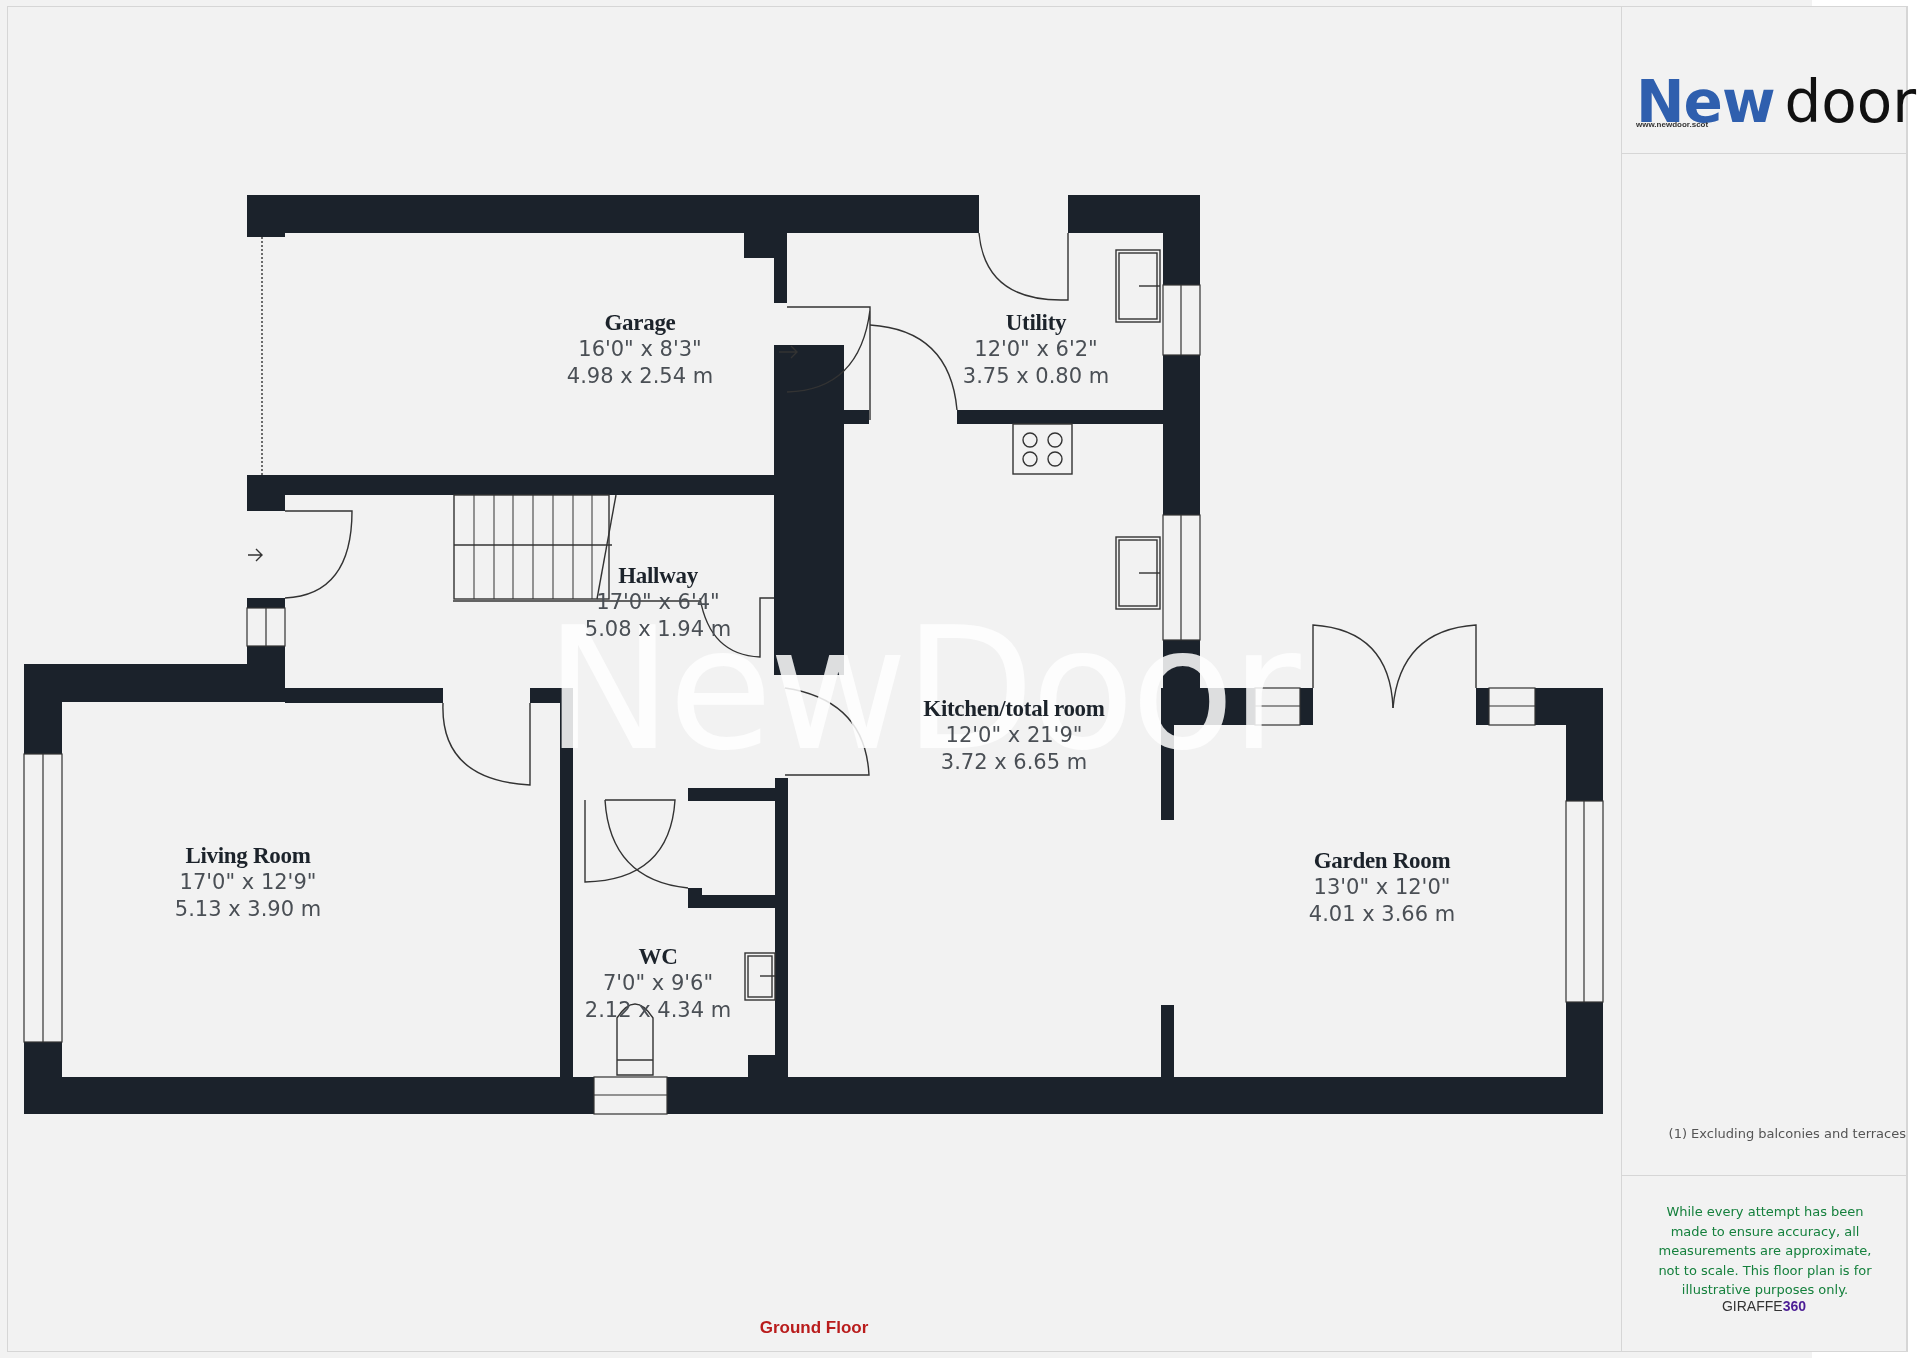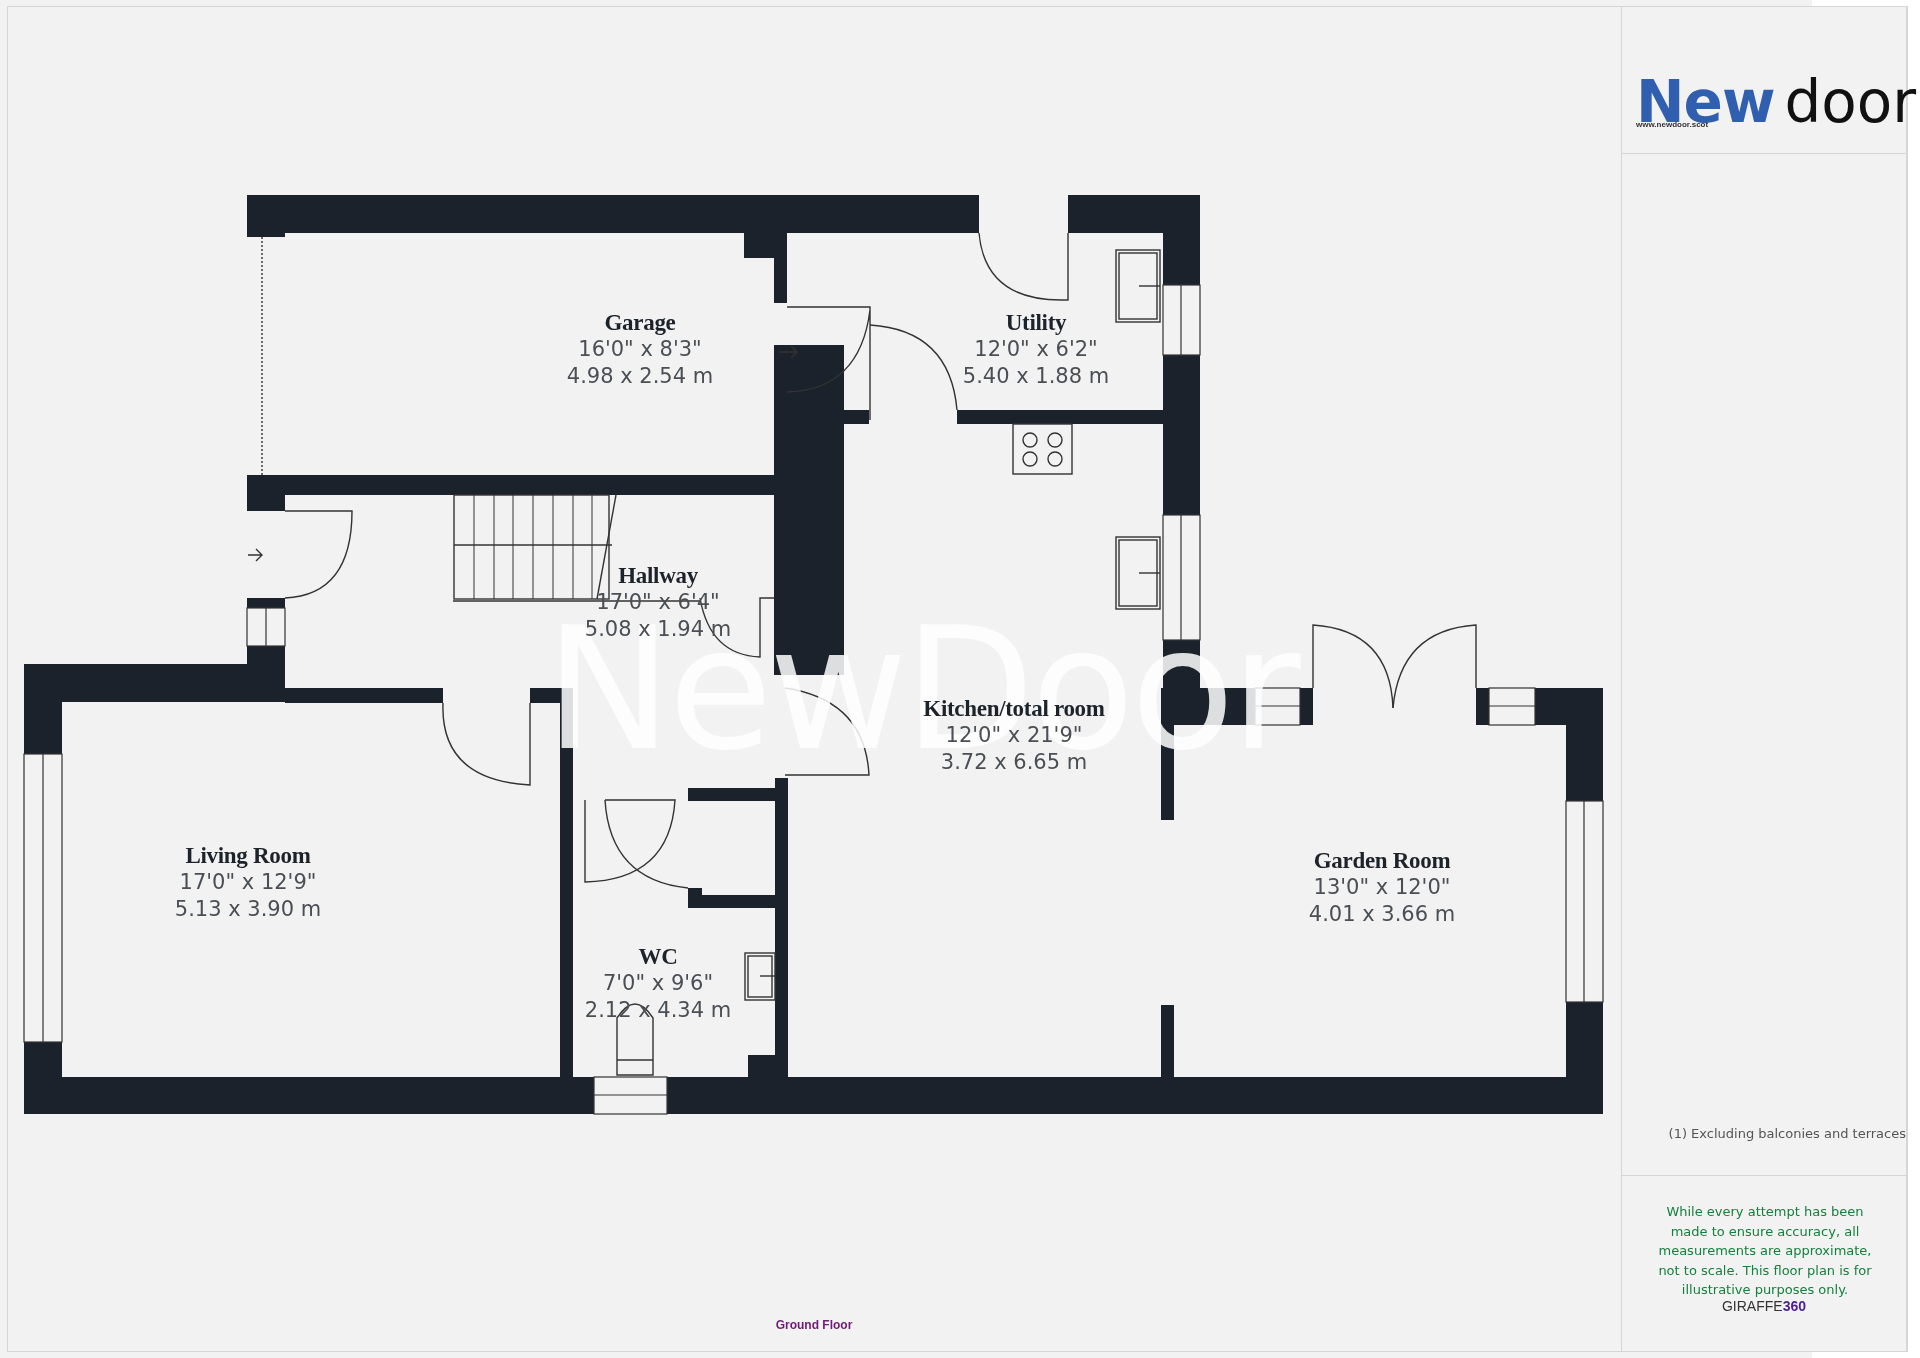--- a/index.html
+++ b/index.html
@@ -179,7 +179,7 @@
 <div class="room" style="left:1036px;top:310px">
   <div class="nm">Utility</div>
   <div class="d">12'0" x 6'2"</div>
-  <div class="d">5.40 x 1.88 m</div>
+  <div class="d">3.75 x 0.80 m</div>
 </div>
 <div class="room" style="left:658px;top:563px">
   <div class="nm">Hallway</div>

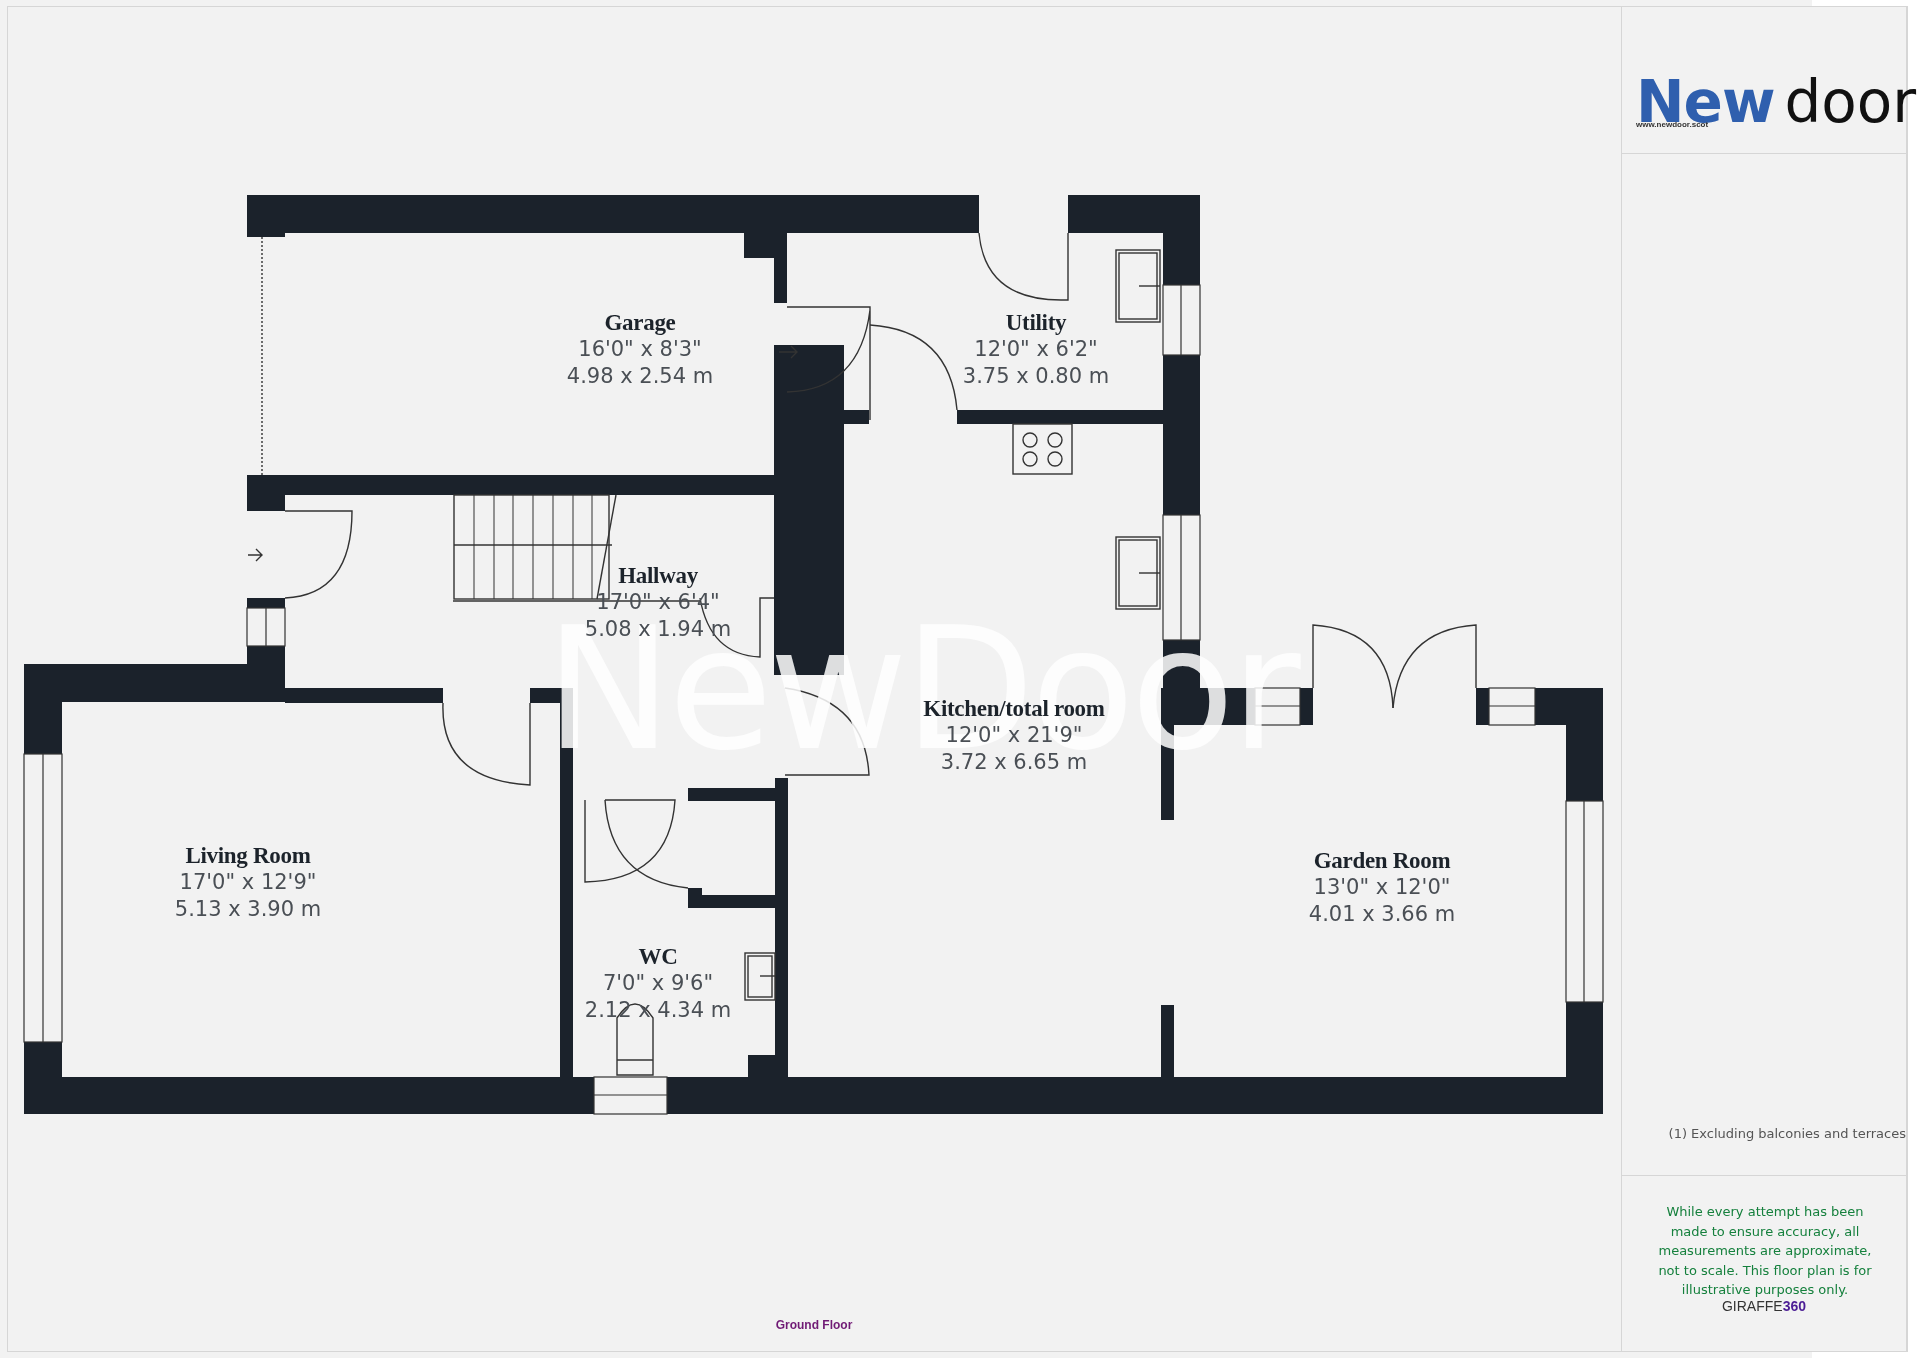--- a/index.html
+++ b/index.html
@@ -24,7 +24,7 @@
   .room{position:absolute;text-align:center;transform:translateX(-50%);white-space:nowrap;}
   .room .nm{font-size:23px;font-weight:bold;color:#1c232b;font-family:Liberation Serif, serif;letter-spacing:-0.3px;}
   .room .d{font-size:21px;color:#4a4f55;font-family:"DejaVu Sans",sans-serif;line-height:27px;}
-  .floor-label{position:absolute;left:814px;top:1318px;transform:translateX(-50%);font-size:12px;font-weight:bold;color:#701a75;}
+  .floor-label{position:absolute;left:814px;top:1318px;transform:translateX(-50%);font-size:17px;font-weight:bold;color:#b91c1c;}
   .watermark{position:absolute;left:545px;top:590px;font-size:170px;color:#ffffff;opacity:0.85;font-family:"DejaVu Sans",sans-serif;letter-spacing:-4px;pointer-events:none;}
   svg{position:absolute;left:0;top:0;}
 </style>

